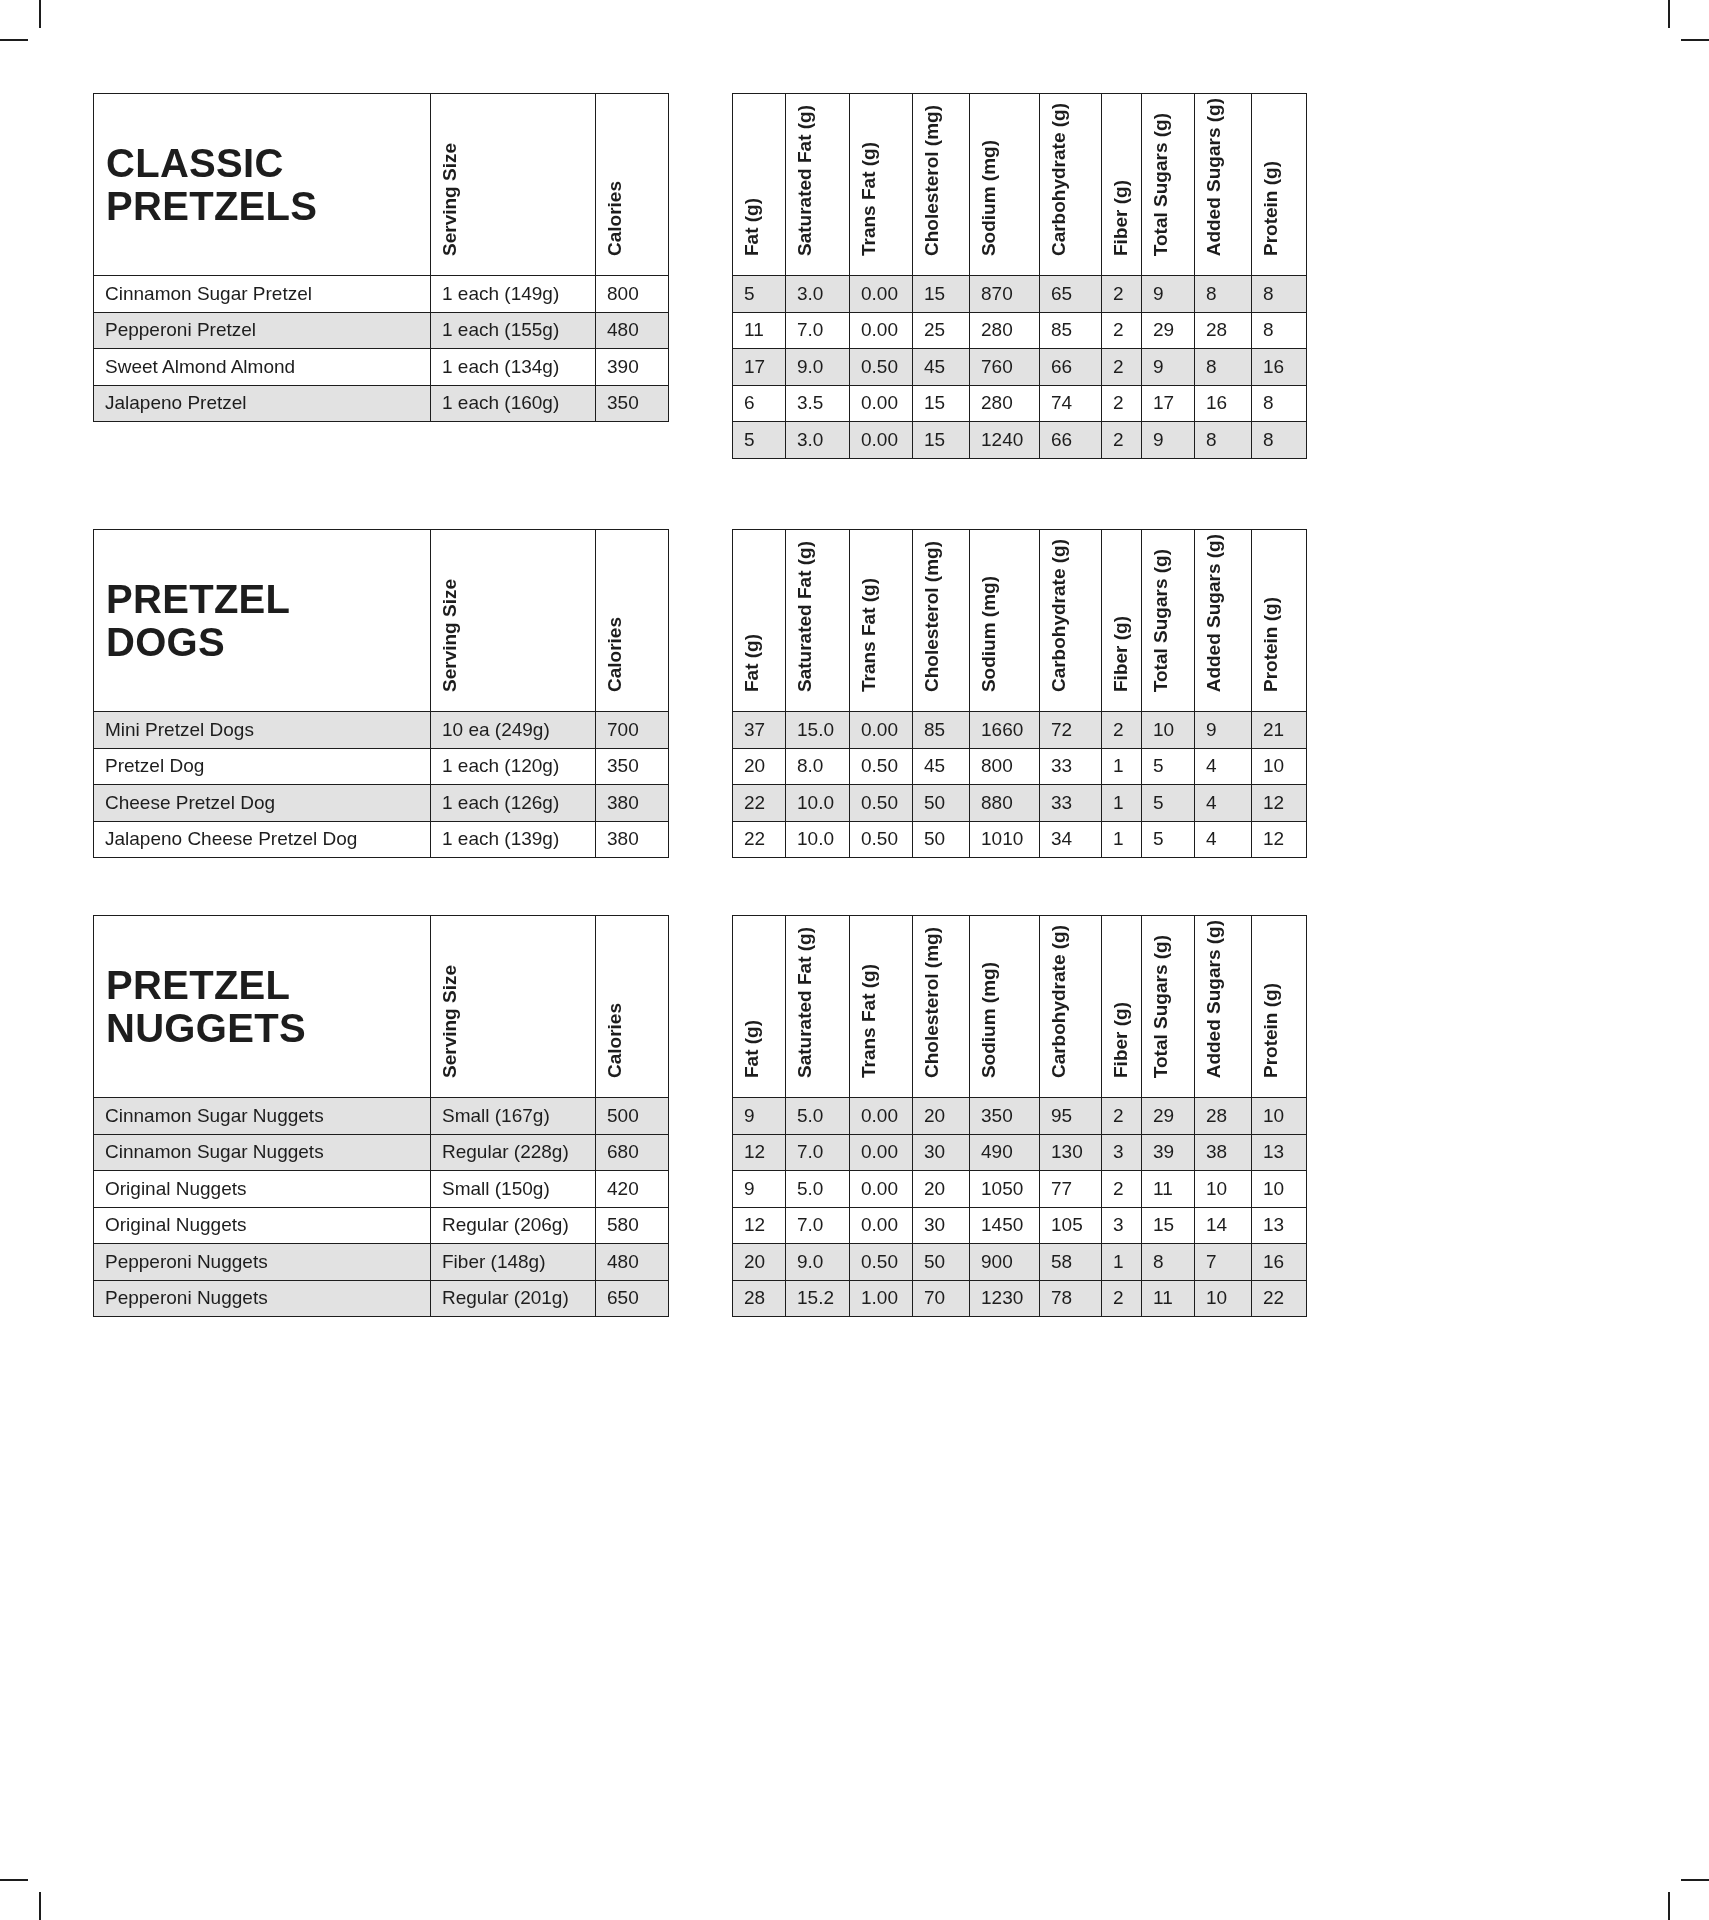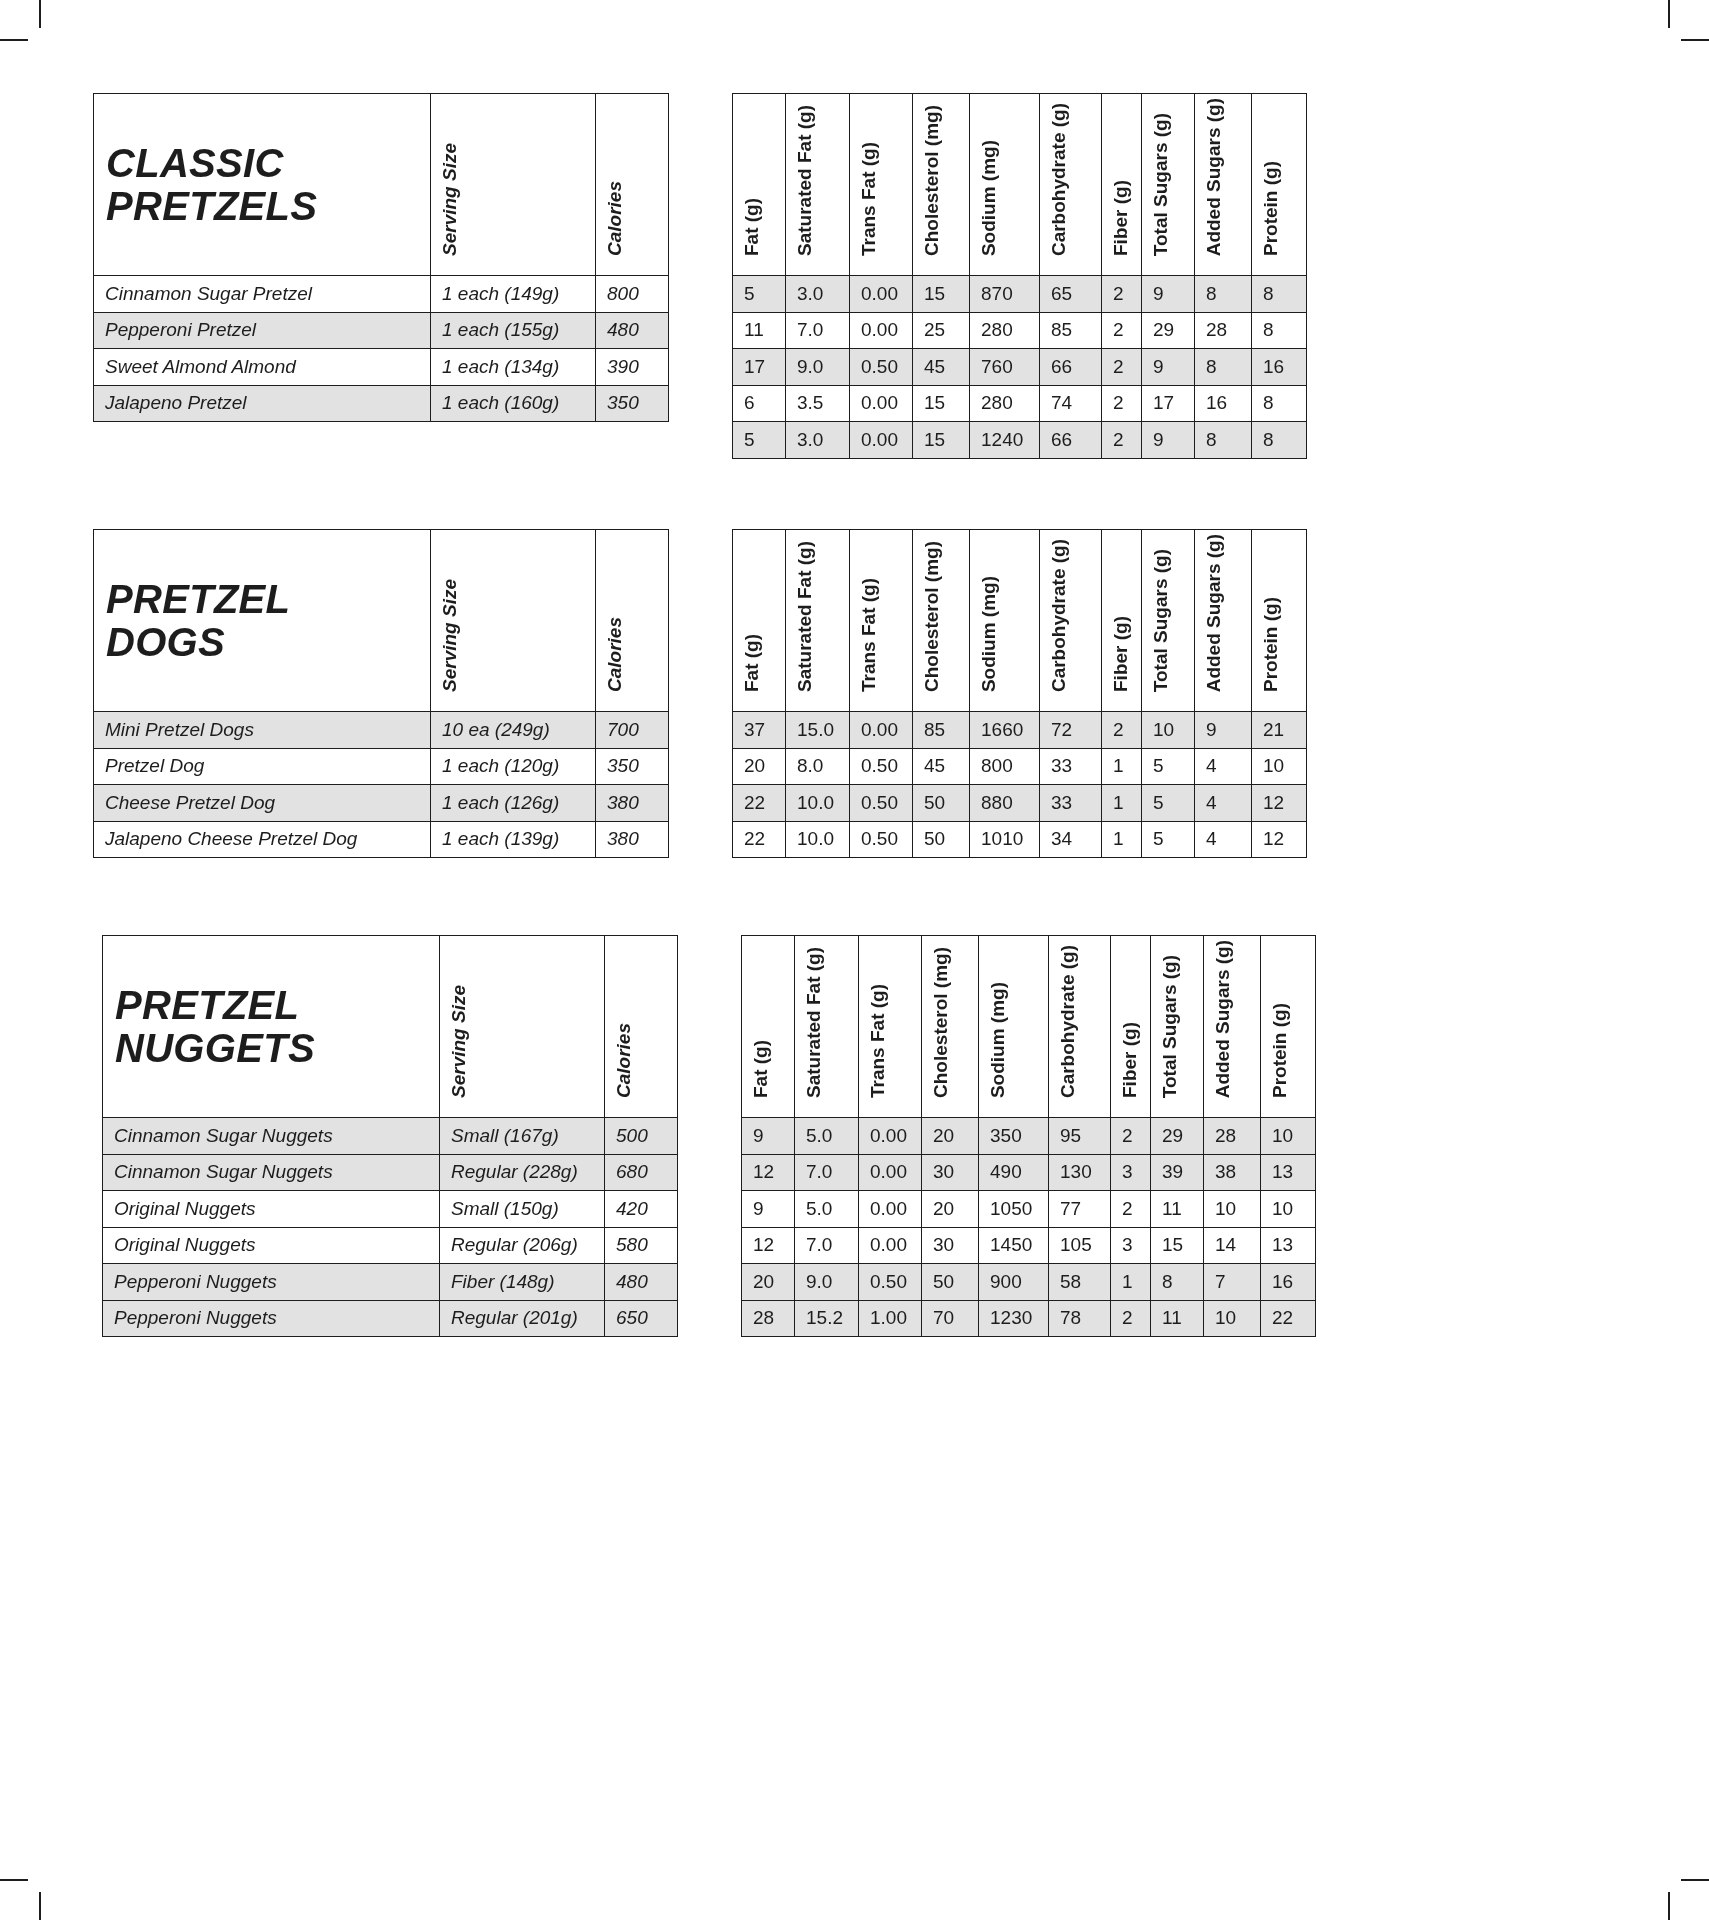--- a/index.html
+++ b/index.html
@@ -52,7 +52,7 @@
   }
   th, td { border: 1.5px solid var(--border); }
 
-  .left-table { width: 575px; font-style: italic; }
+  .left-table { width: 575px; }
   .left-table .c-name { width: 337px; }
   .left-table .c-serving { width: 165px; }
   .left-table .c-cal { width: 73px; }

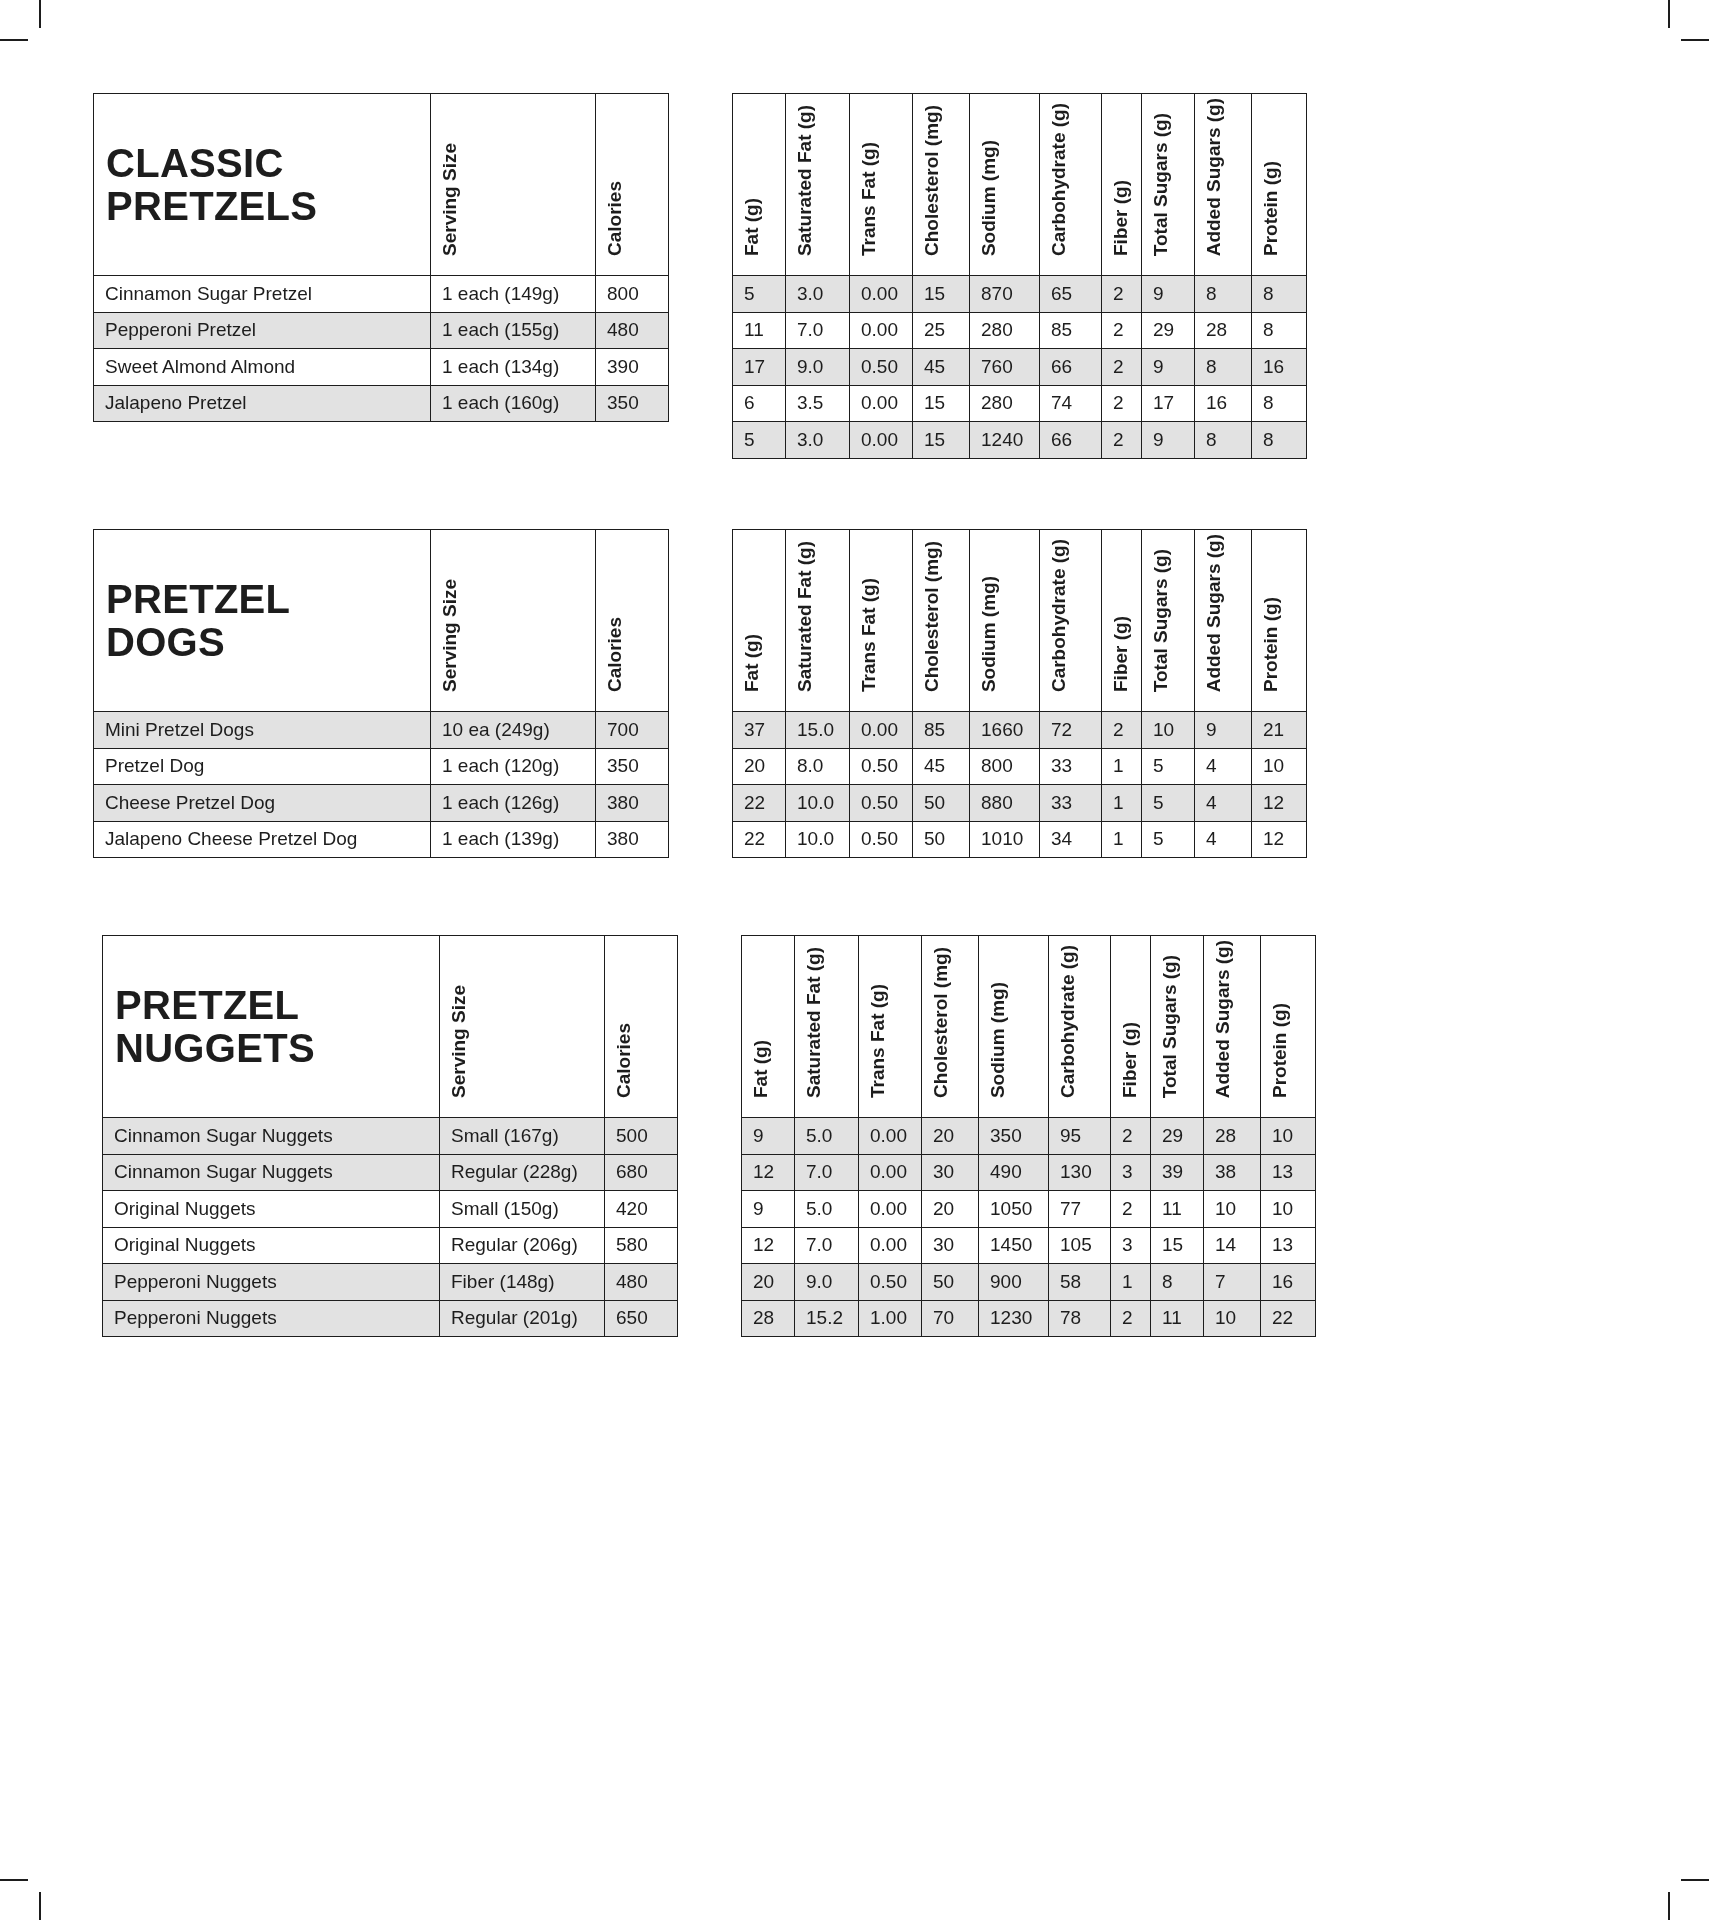--- a/index.html
+++ b/index.html
@@ -364,7 +364,7 @@
     </table>
   </div>
 
-  <div class="section" style="top: 935px; margin-left: 9px;">
+  <div class="section" style="top: 915px;">
     <table class="left-table">
       <colgroup>
         <col class="c-name">

